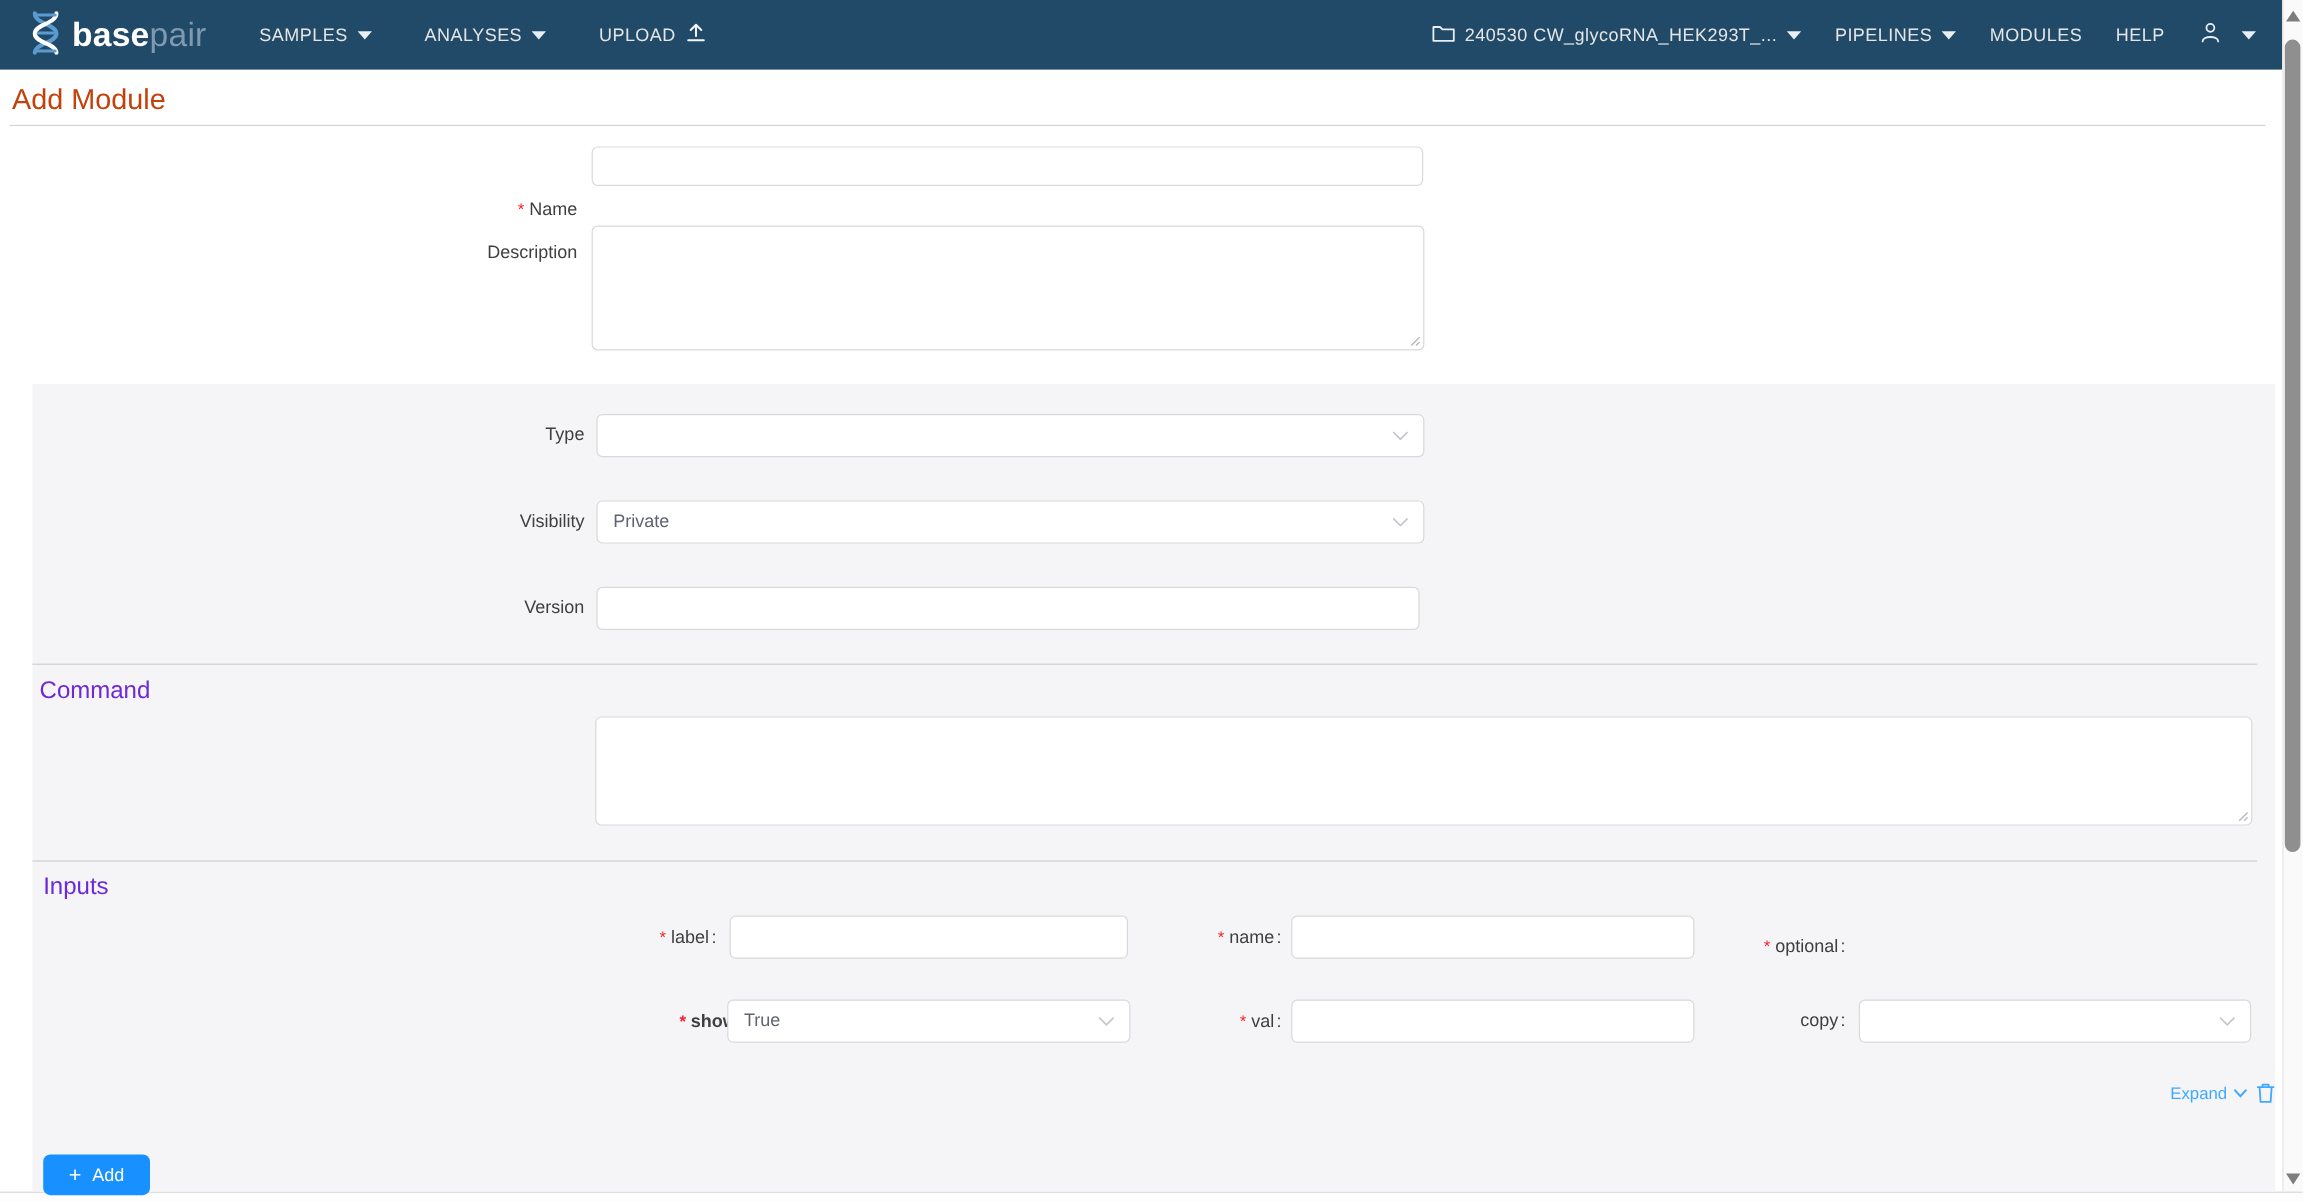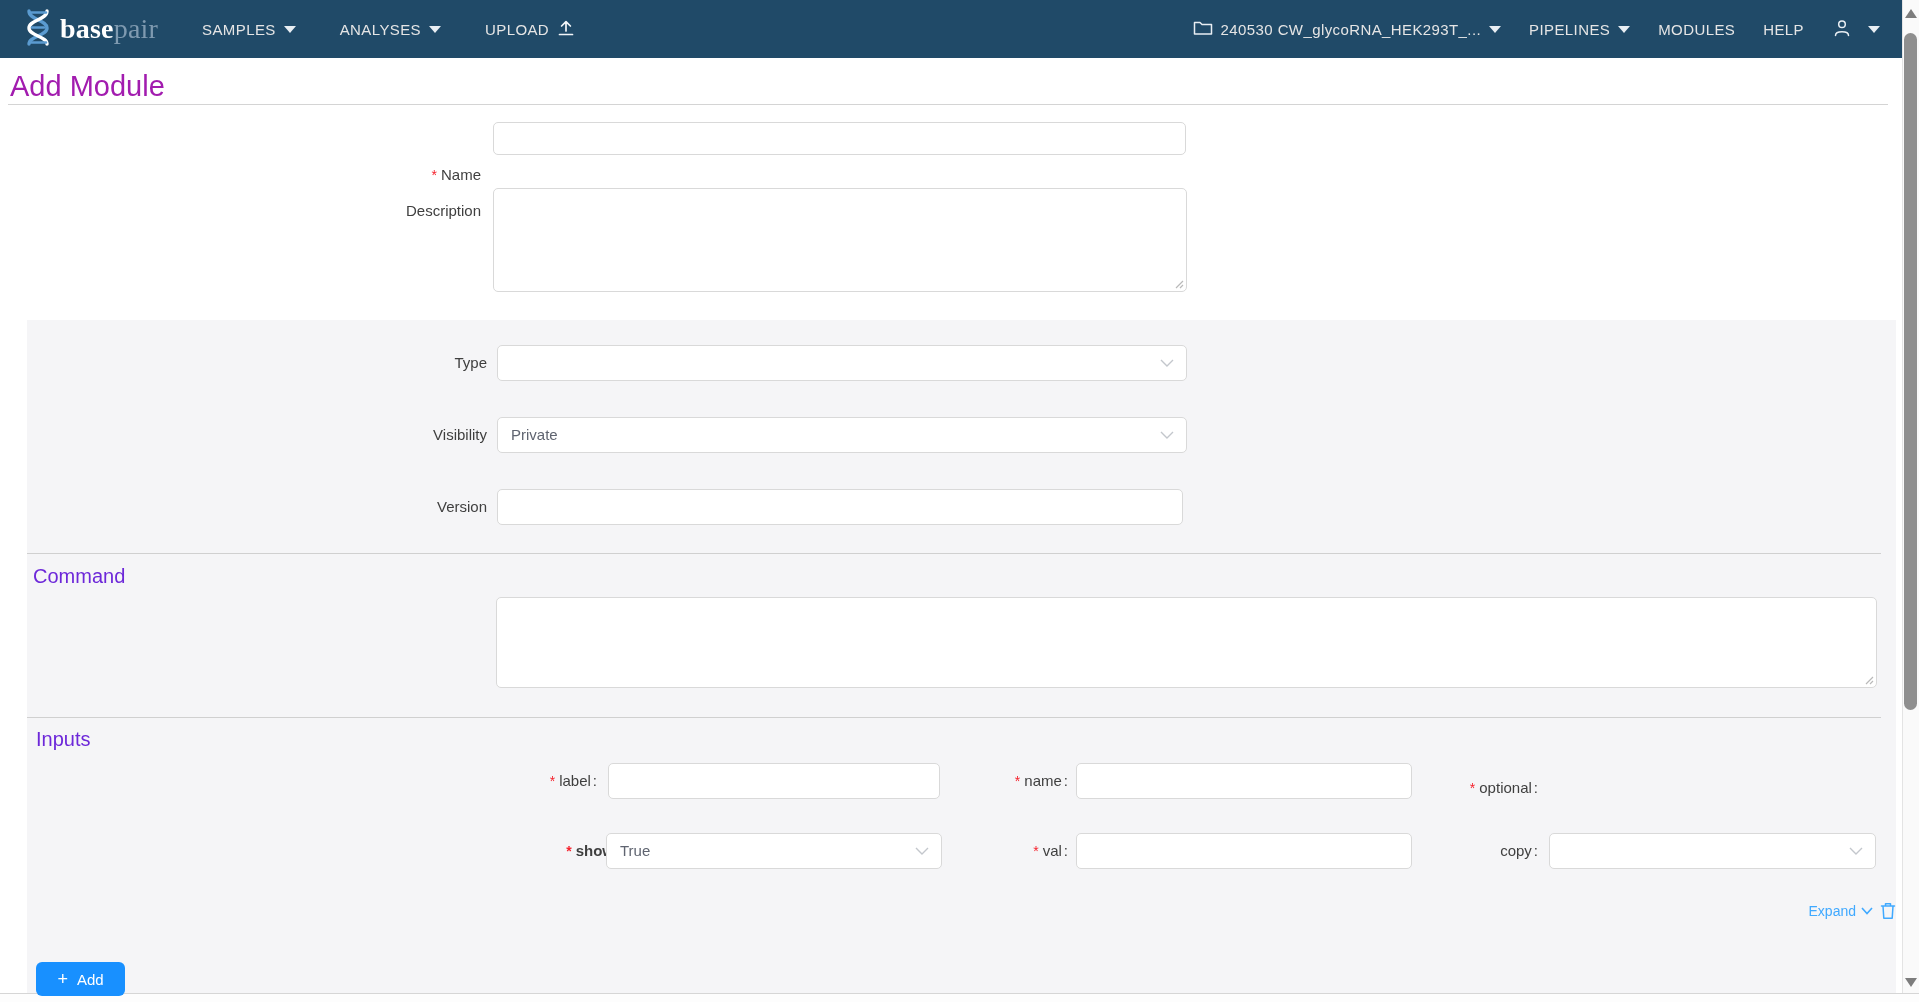--- a/index.html
+++ b/index.html
@@ -9,7 +9,7 @@
   
   .navbar { position:absolute; left:0; top:0; width:1902px; height:58px; background:#204a68;
             display:flex; align-items:center; padding:0 22px; }
-  .brand { display:flex; align-items:center; gap:6px; cursor:pointer;font-family:Liberation Serif, serif; }
+  .brand { display:flex; align-items:center; gap:6px; cursor:pointer; }
   .brand-text { font-size:28px; letter-spacing:.2px; }
   .brand-bold { color:#ffffff; font-weight:bold; }
   .brand-light { color:#7f9ab0; font-weight:normal; }

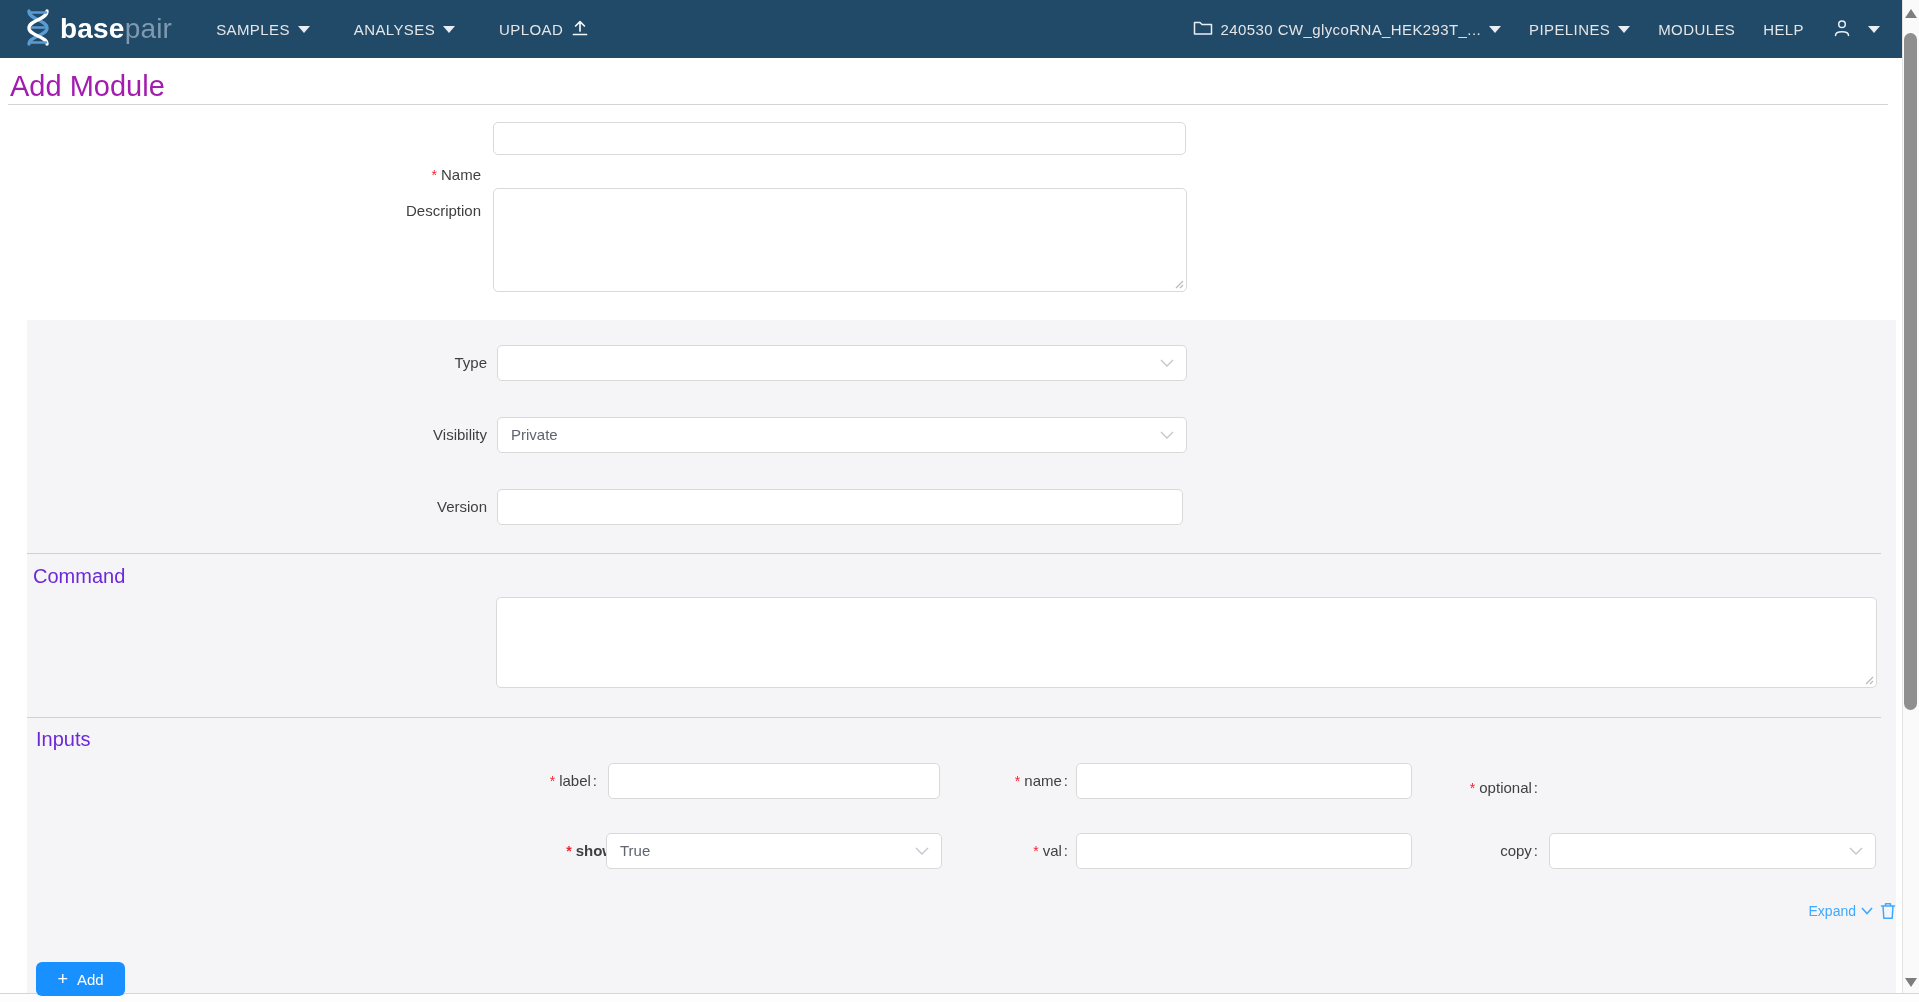--- a/index.html
+++ b/index.html
@@ -38,7 +38,7 @@
                   border-top:1px solid #d6d6d6; }
 
   
-  .page-title { position:absolute; left:10px; top:70px; font-size:29px; color:#a21caf; }
+  .page-title { position:absolute; left:10px; top:70px; font-size:24px; color:#c2410c; }
   .divider { position:absolute; height:1px; background:#dcdcdc; }
   #divider-title   { left:8px;  top:104px; width:1880px; background:#d4d4d4; }
   #divider-command { left:27px; top:553px; width:1854px; background:#d0d0d0; }

